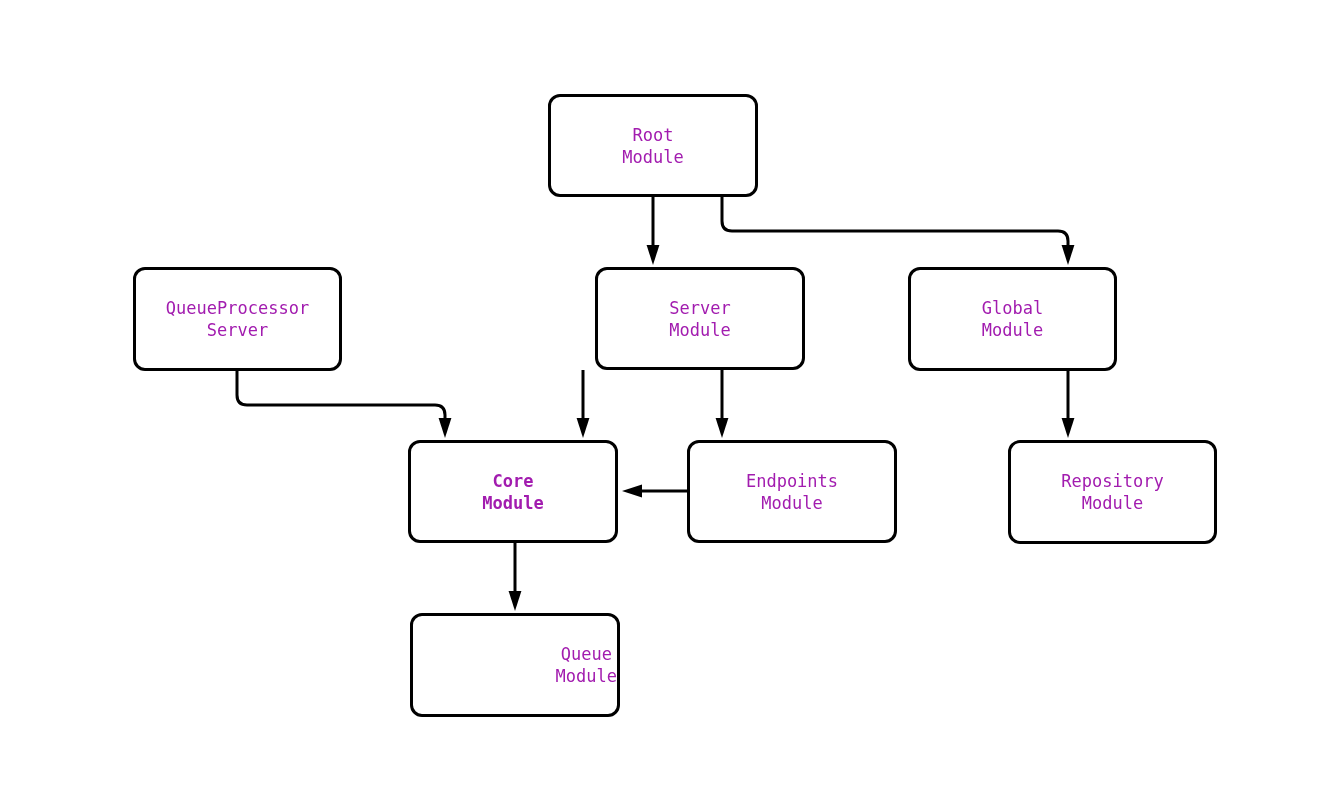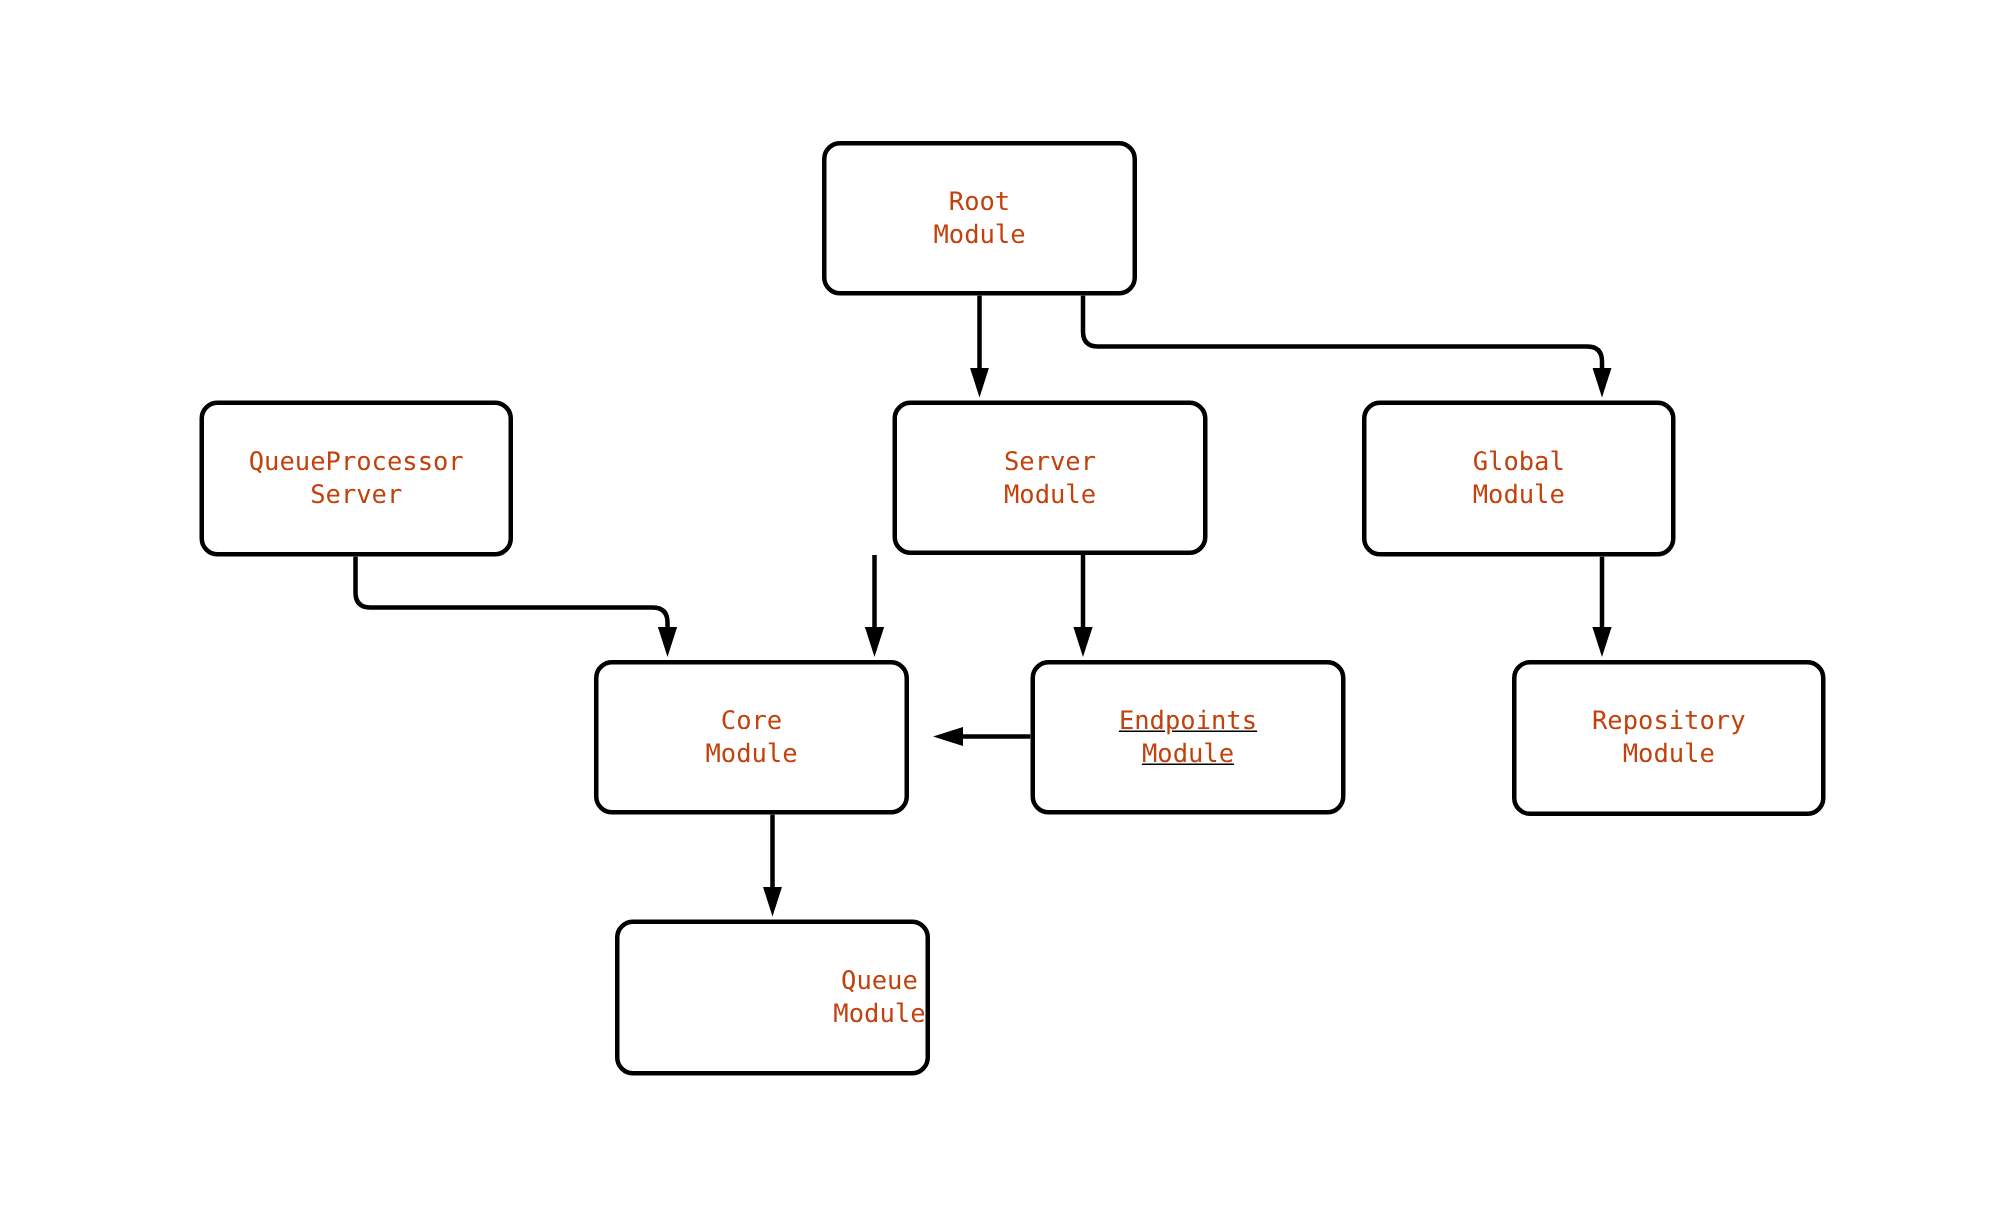--- a/index.html
+++ b/index.html
@@ -43,7 +43,7 @@
     font-family: "DejaVu Sans Mono", "Liberation Mono", monospace;
     font-size: 17px;
     line-height: 22px;
-    color: #c2410c;
+    color: #a21caf;
     text-align: center;
     white-space: pre;
     letter-spacing: 0px;

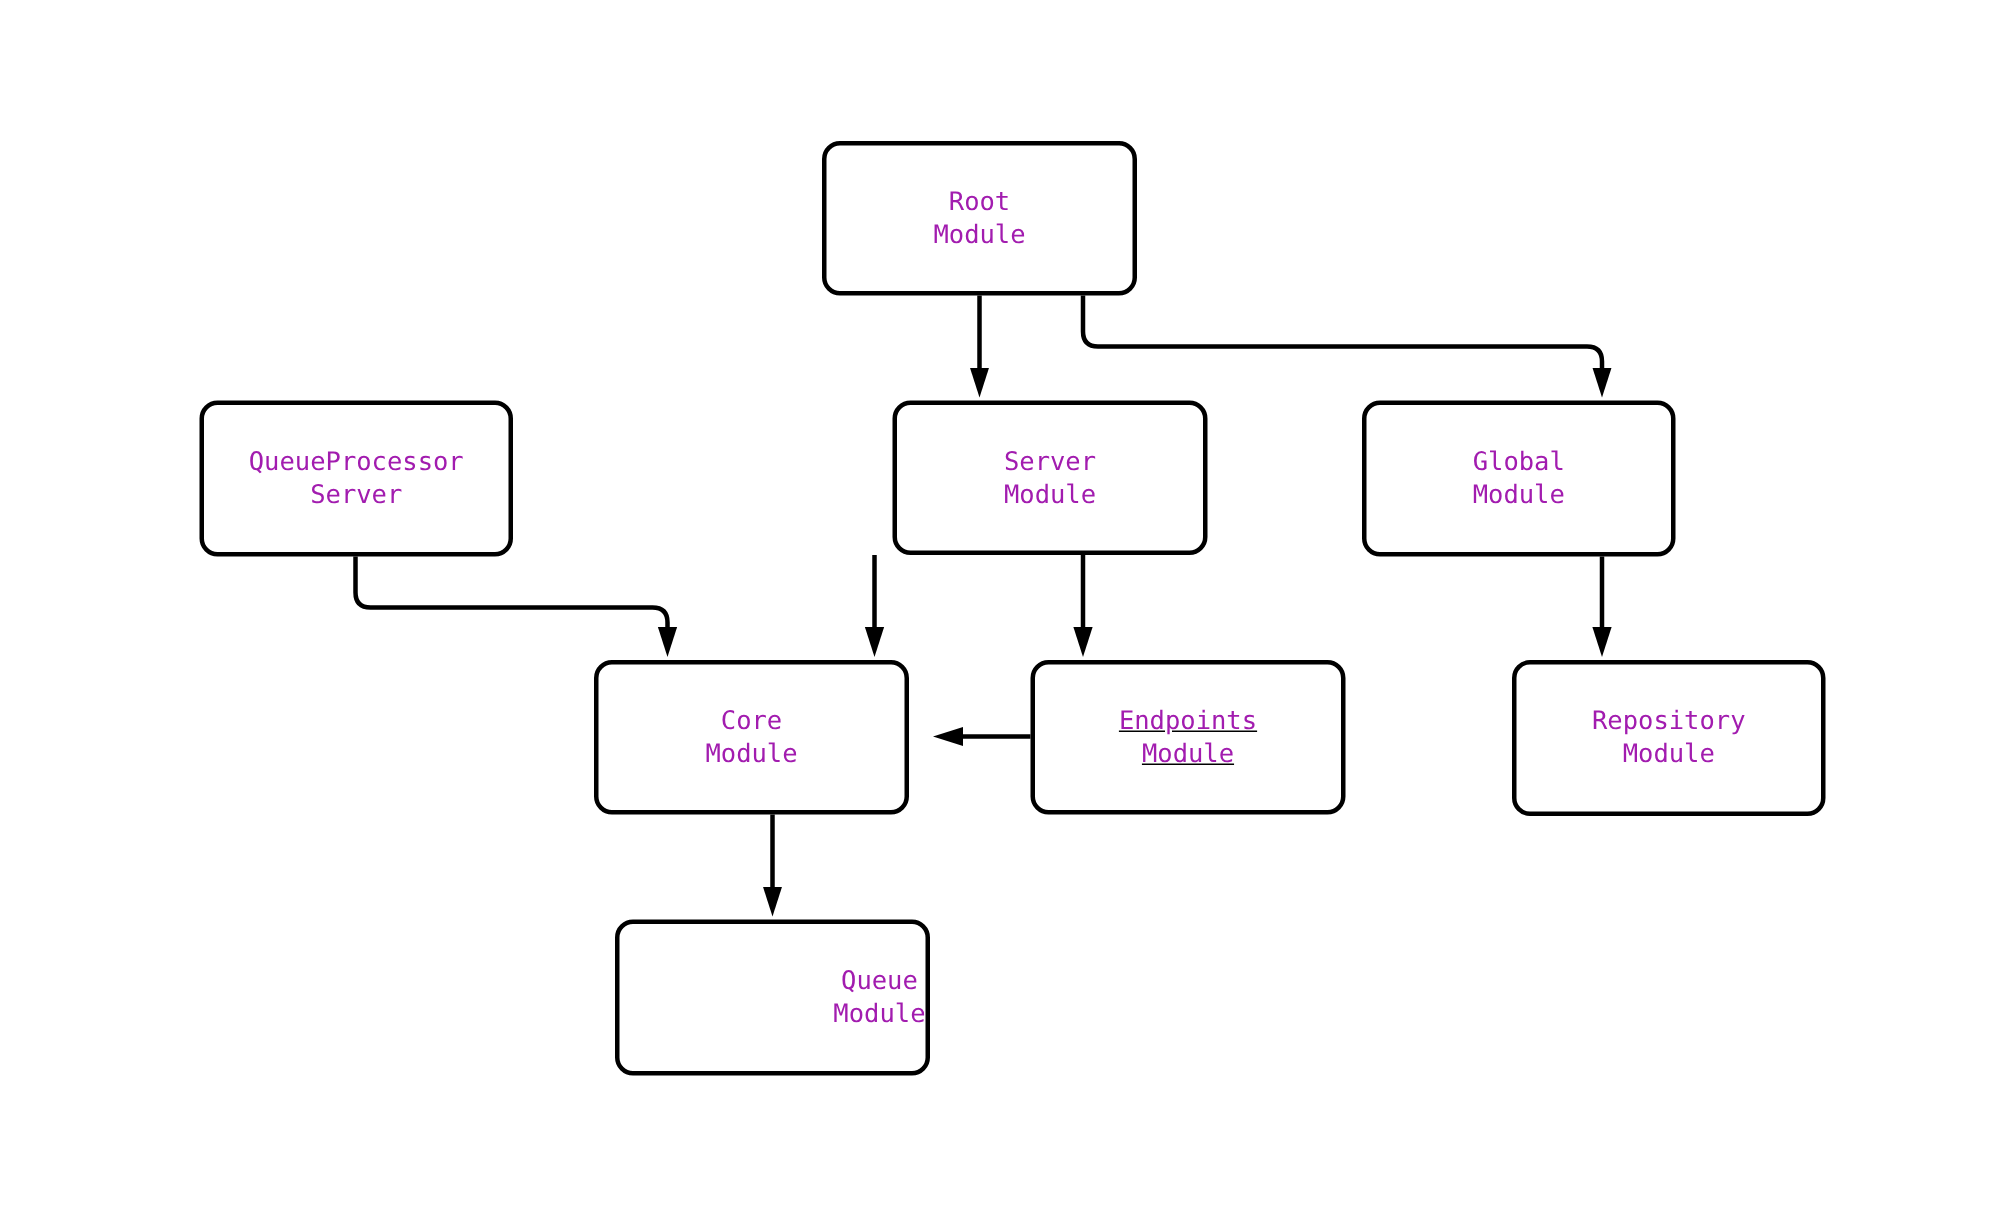--- a/index.html
+++ b/index.html
@@ -95,7 +95,7 @@
 Module</div>
   </div>
 
-  <div class="node" style="left: 396px; top: 440px; width: 210px; height: 103px;">
+  <div class="node" style="left: 408px; top: 440px; width: 210px; height: 103px; font-weight: bold;">
     <div class="node-label">Core
 Module</div>
   </div>

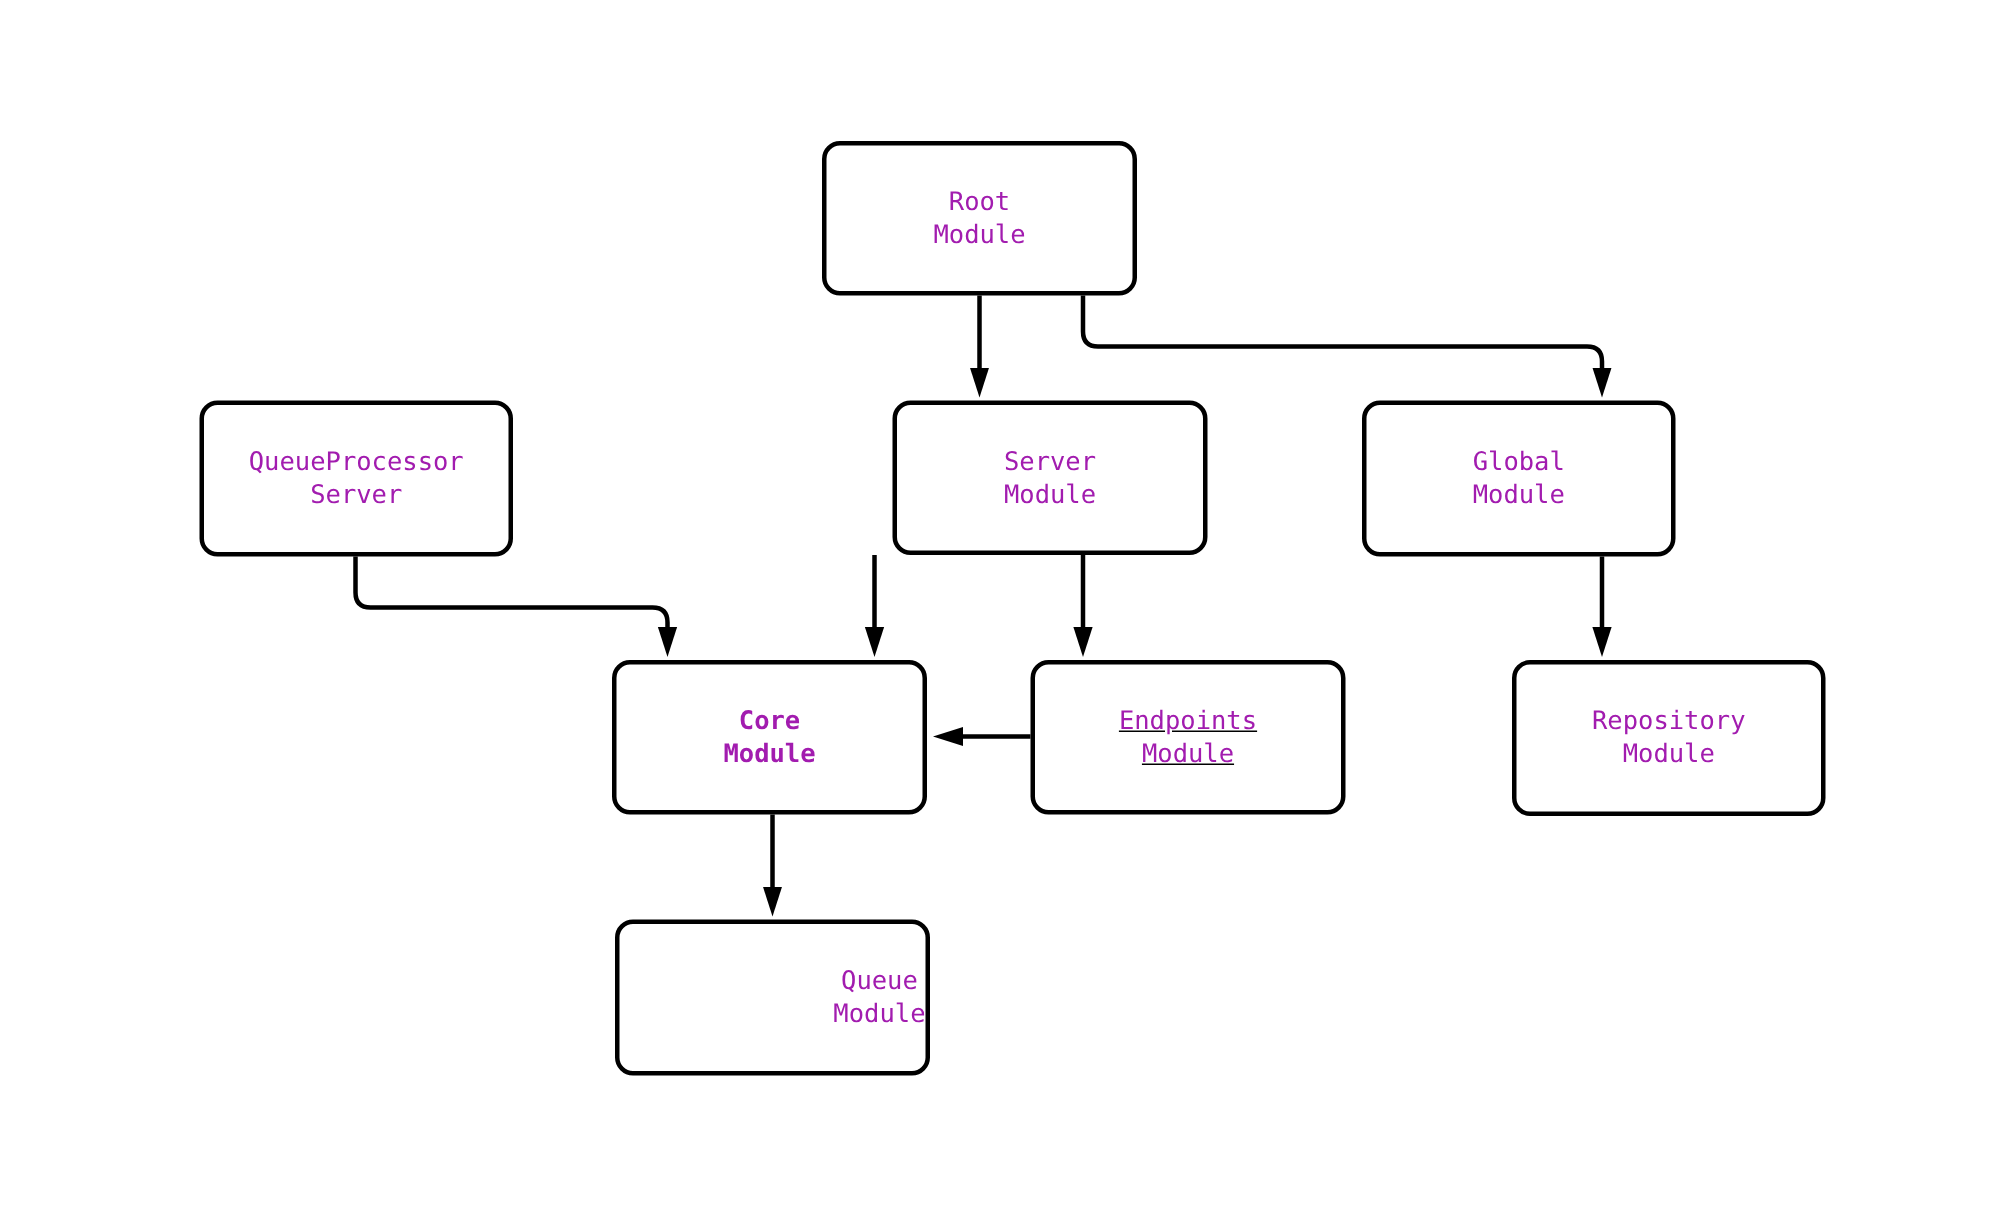--- a/index.html
+++ b/index.html
@@ -100,7 +100,7 @@
 Module</div>
   </div>
 
-  <div class="node" style="left: 687px; top: 440px; width: 210px; height: 103px; text-decoration: underline;">
+  <div class="node" style="left: 687px; top: 440px; width: 210px; height: 103px;">
     <div class="node-label">Endpoints
 Module</div>
   </div>

